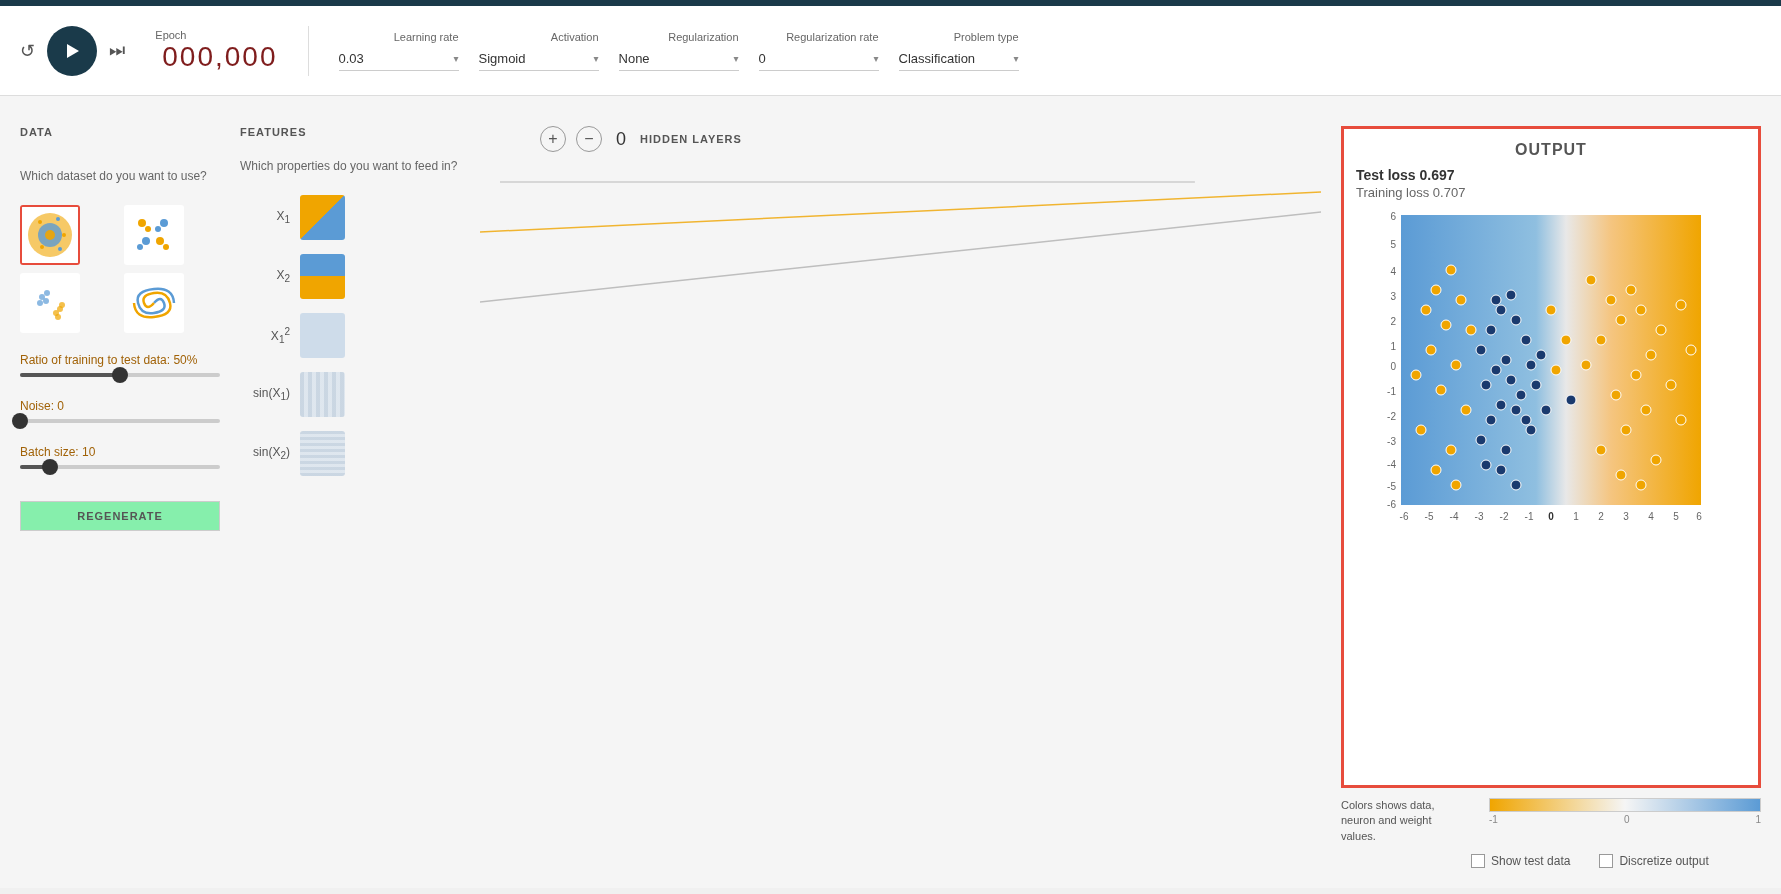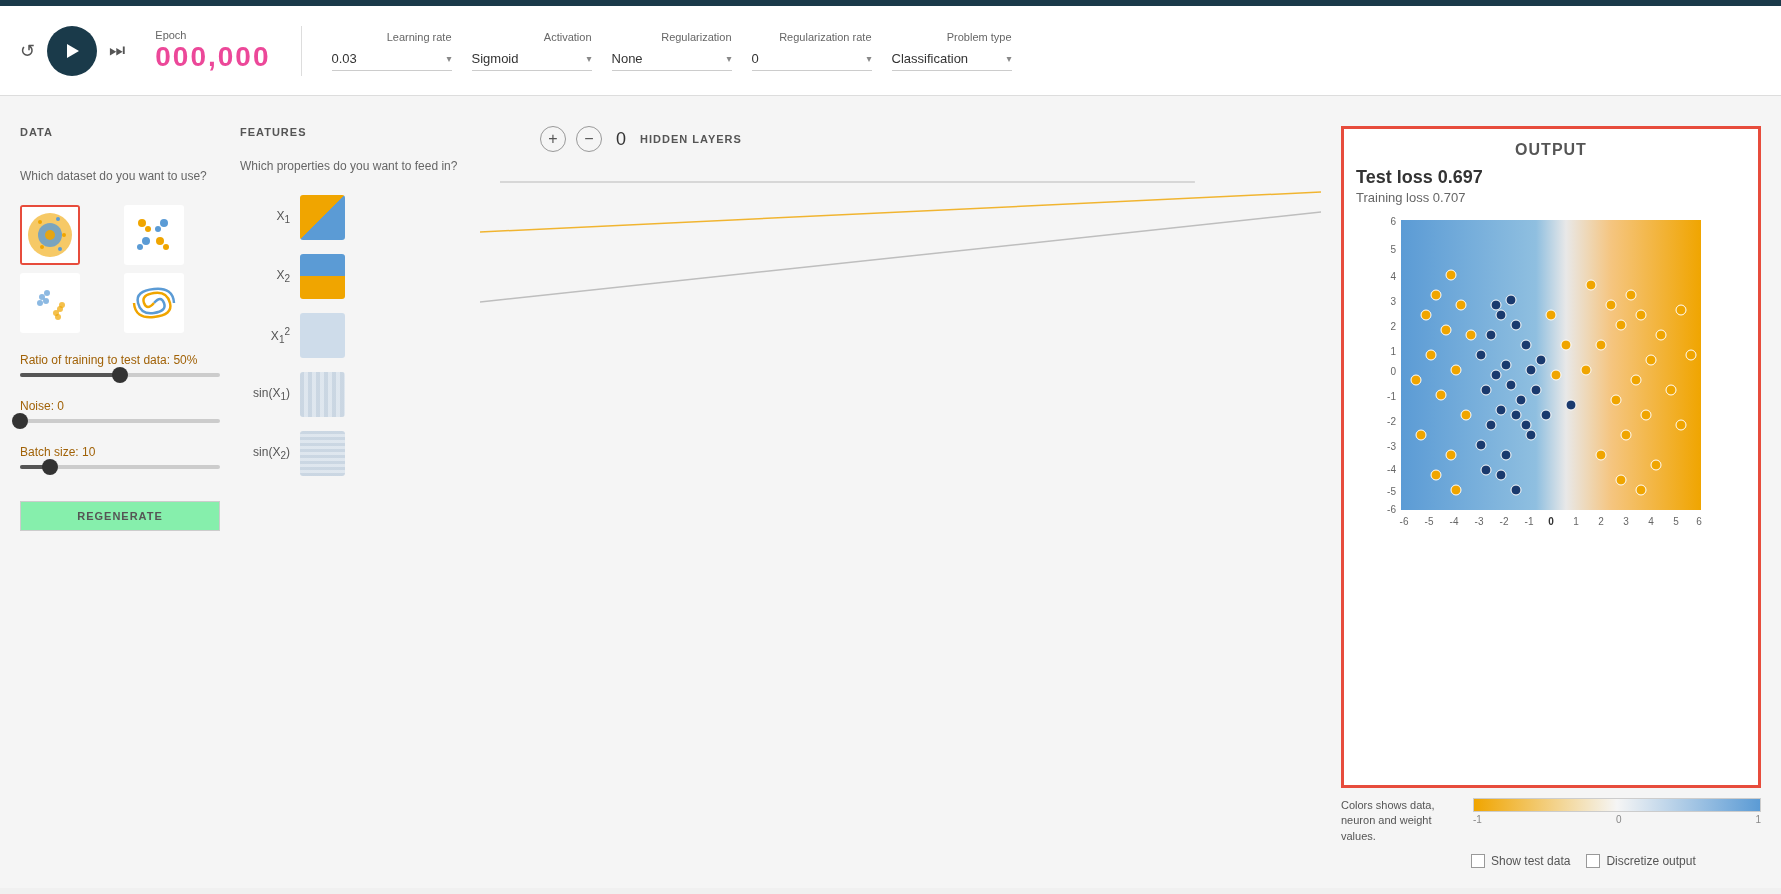--- a/index.html
+++ b/index.html
@@ -63,7 +63,7 @@
     }
 
     .epoch-section .label { font-size: 11px; color: #666; }
-    .epoch-section .value { font-size: 28px; font-weight: 700; color: #ec4899; letter-spacing: 2px; }
+    .epoch-section .value { font-size: 28px; font-weight: 400; color: #7f1d1d; letter-spacing: 2px; margin-left: 7px; }
 
     .separator { width: 1px; height: 50px; background: #ddd; margin: 0 10px; }
 

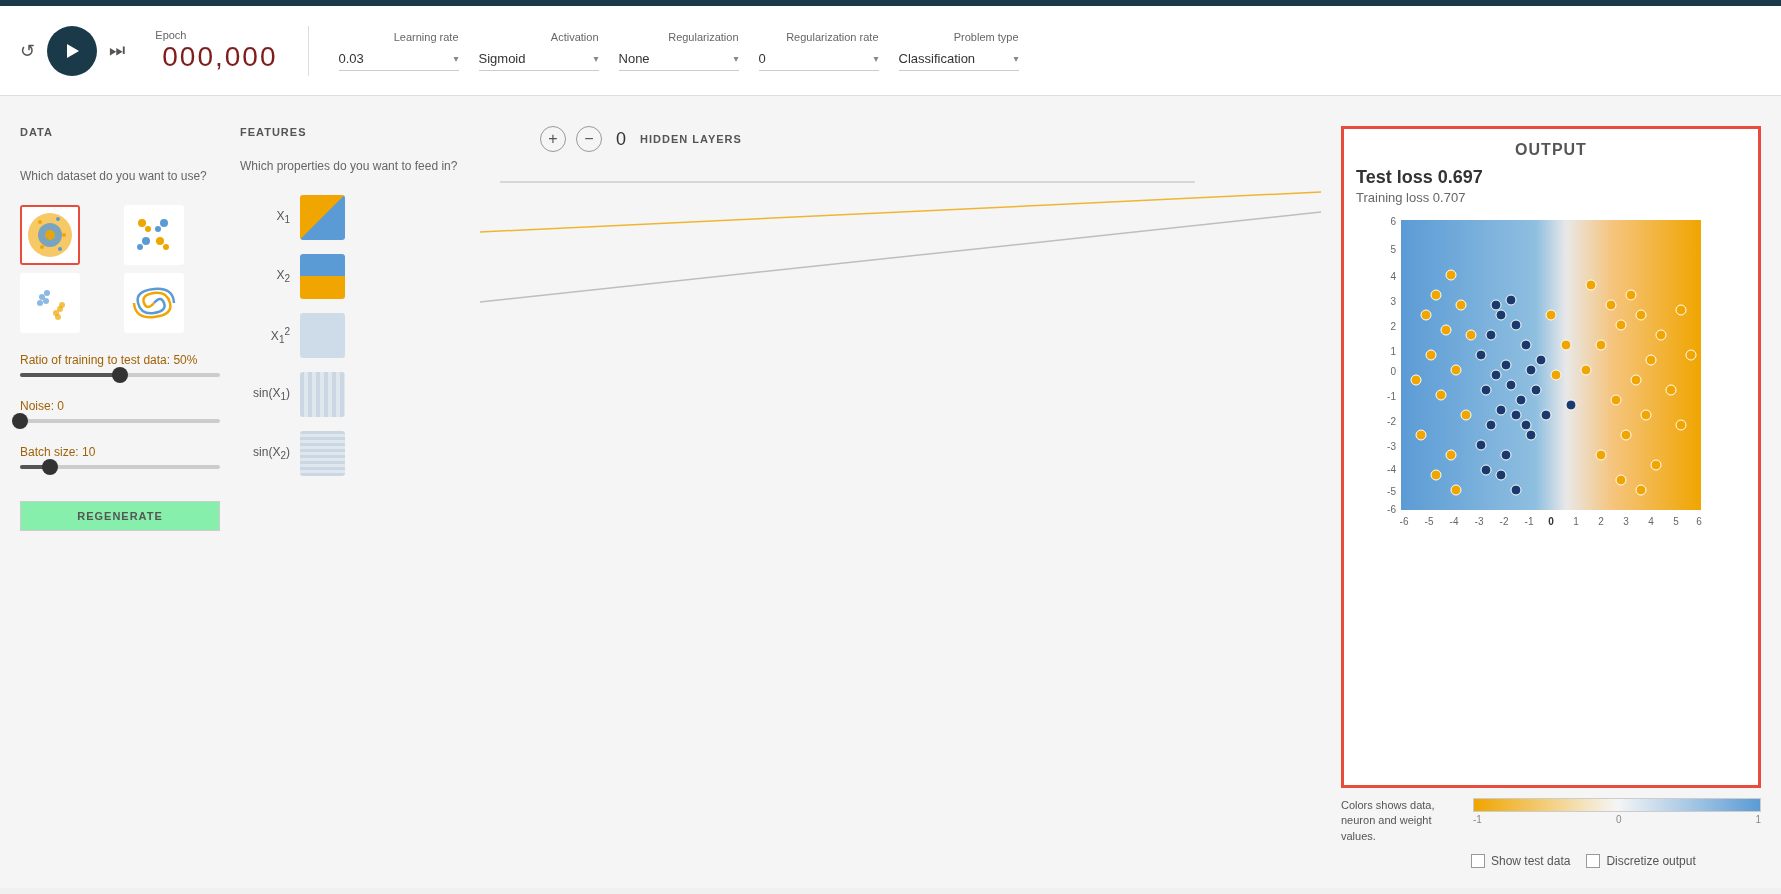--- a/index.html
+++ b/index.html
@@ -300,7 +300,7 @@
     }
 
     .loss-text {
-      font-size: 18px;
+      font-size: 14px;
       font-weight: bold;
       color: #333;
       margin-bottom: 2px;

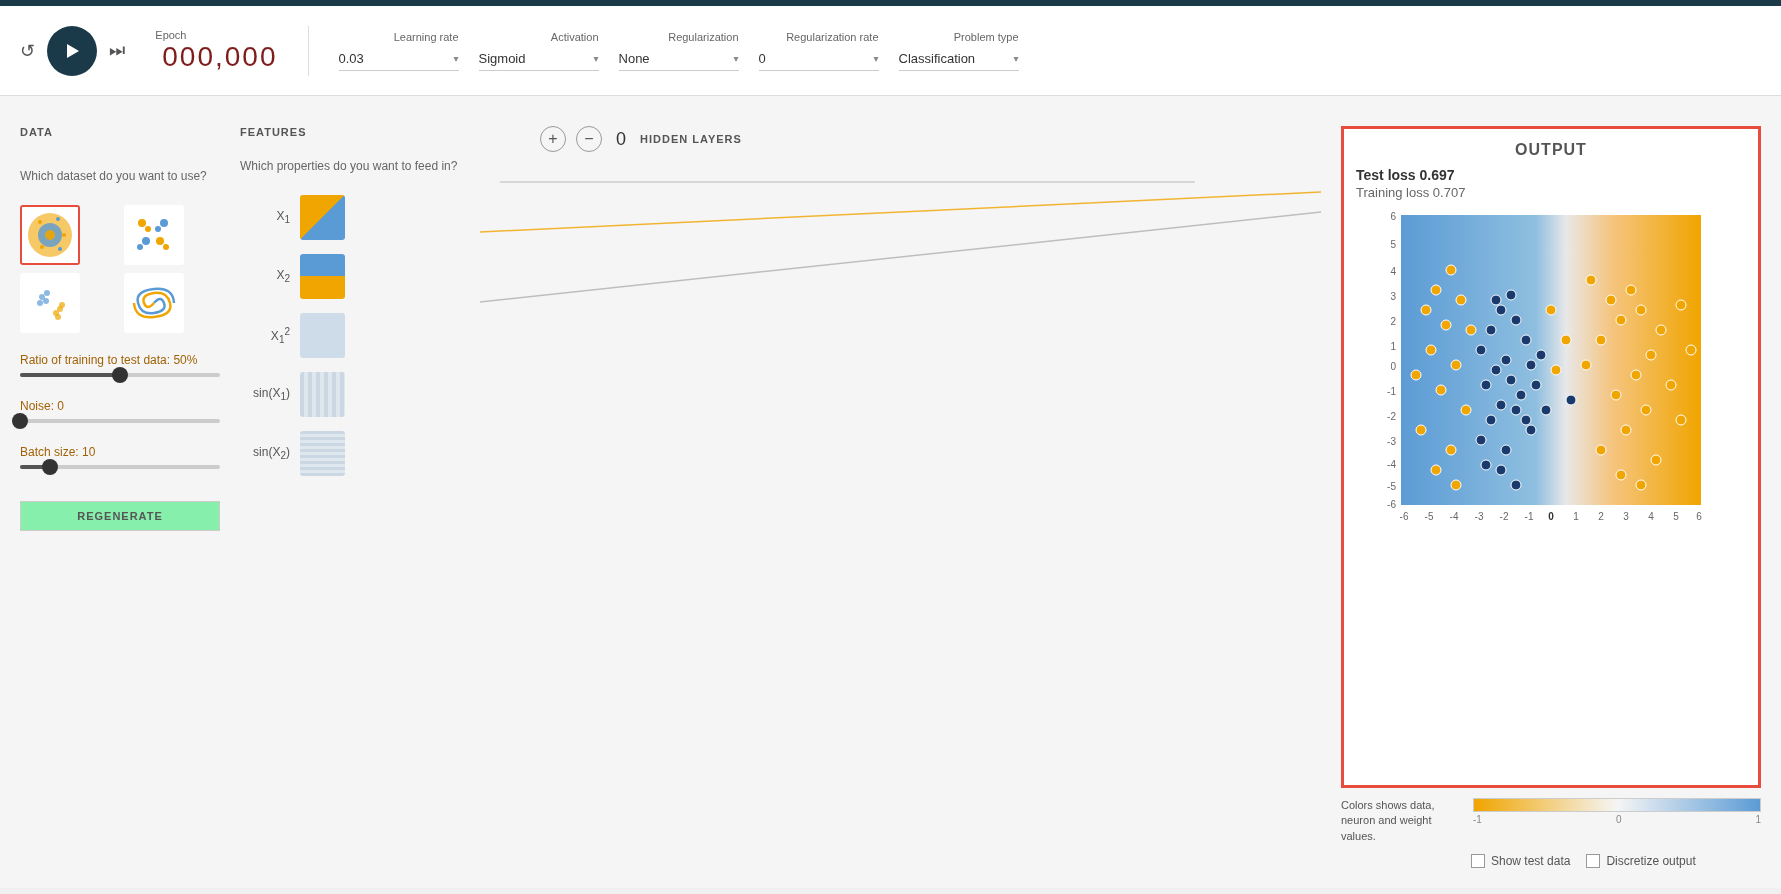--- a/index.html
+++ b/index.html
@@ -733,7 +733,7 @@
       </div>
     </div>
 
-    <div style="display:flex; align-items:flex-start; gap:12px; margin-top:10px; padding: 0 0 0 0;">
+    <div style="display:flex; align-items:flex-start; gap:28px; margin-top:10px; padding: 0 0 0 0;">
       <div class="legend-text" style="font-size:11px;color:#555;line-height:1.4;max-width:120px;">Colors shows data, neuron and weight values.</div>
       <div style="flex:1;">
         <div class="legend-gradient"></div>

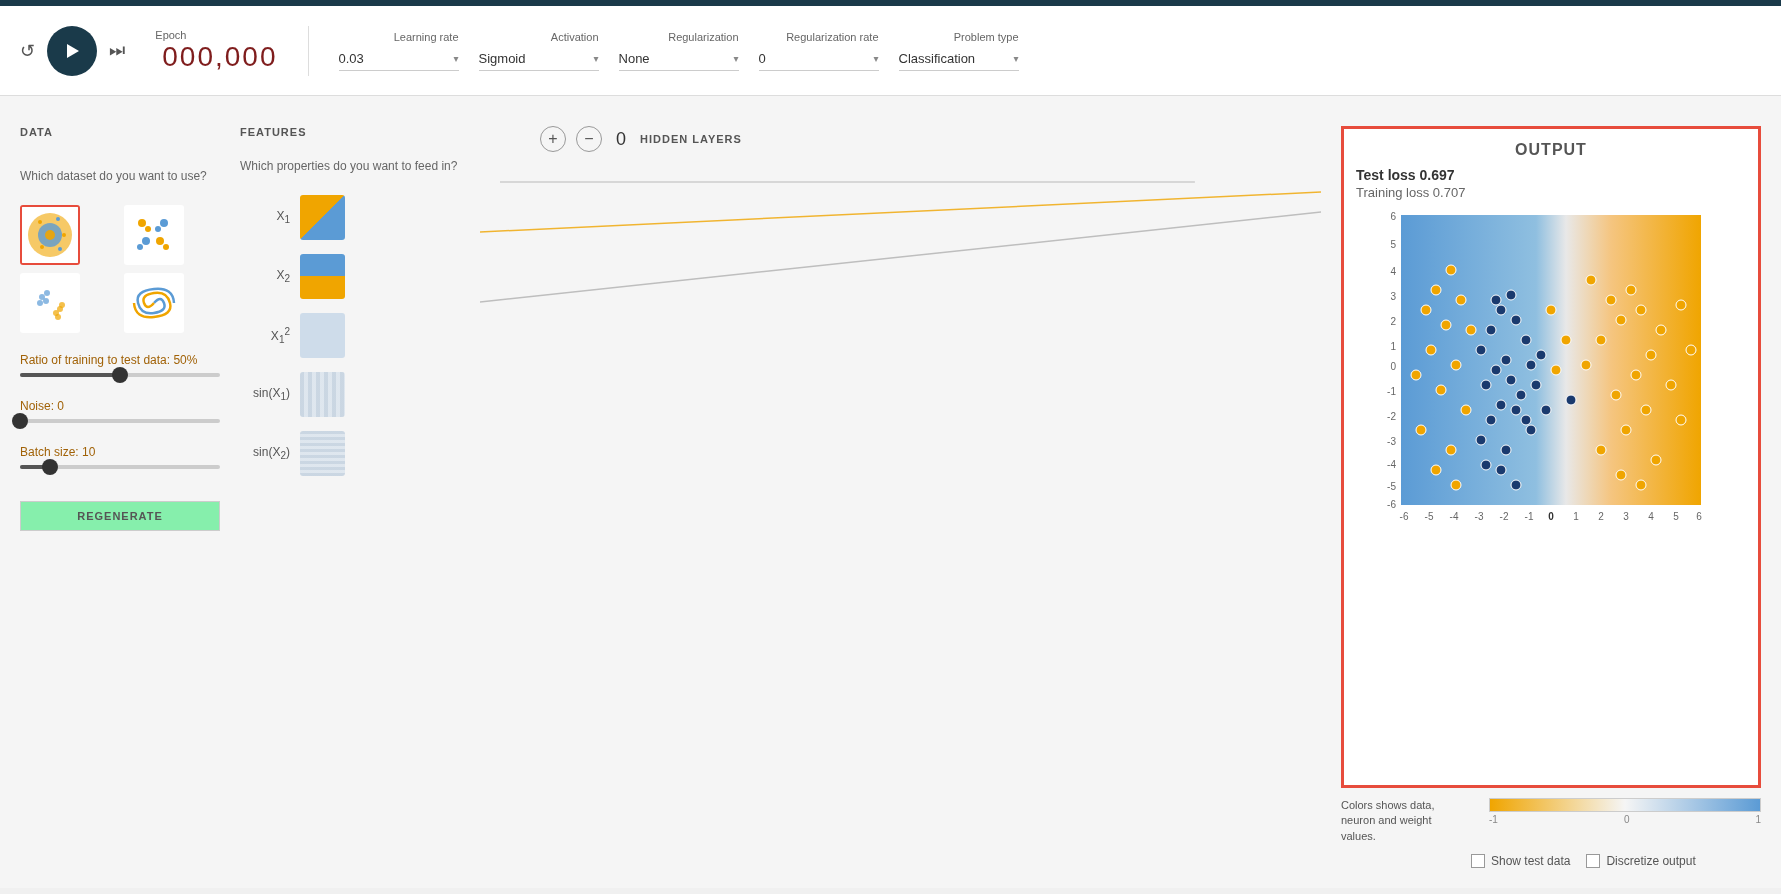--- a/index.html
+++ b/index.html
@@ -338,7 +338,7 @@
     .bottom-controls {
       display: flex;
       align-items: center;
-      gap: 16px;
+      gap: 29px;
       margin-top: 10px;
       padding-left: 130px;
     }

